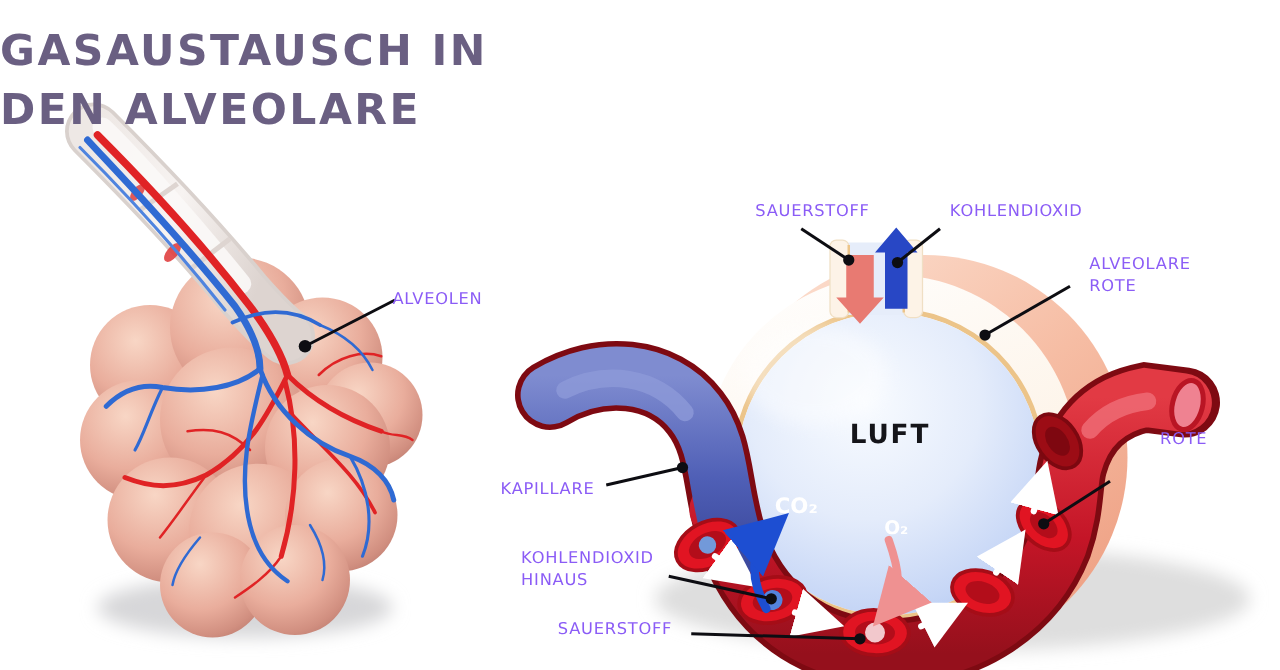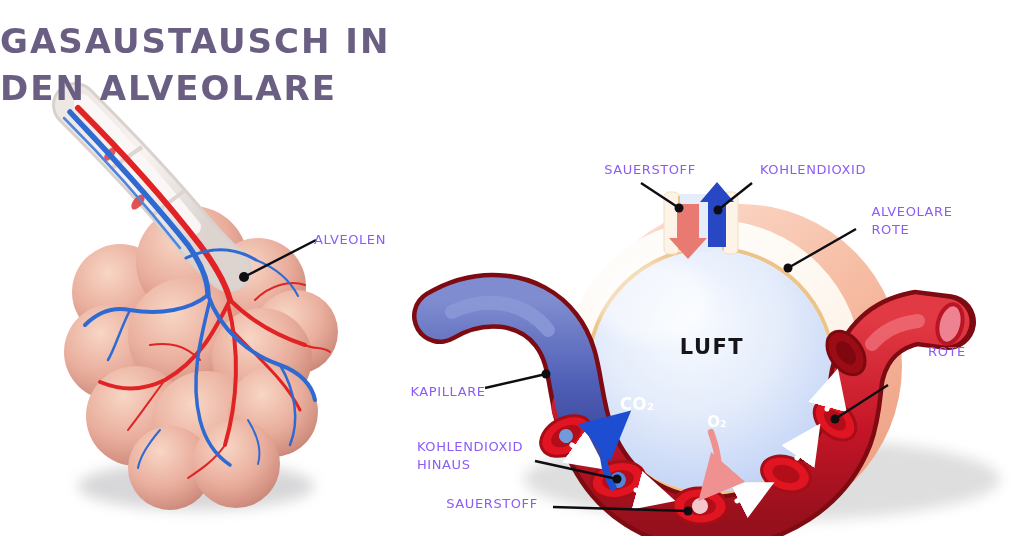--- a/index.html
+++ b/index.html
@@ -250,7 +250,7 @@
 
 <div class="diagram-label" style="left:350px;top:231px;">ALVEOLEN</div>
 
-<div class="diagram-label" style="left:448px;top:383px;">KAPILLARE</div>
+<div class="diagram-label" style="left:438px;top:383px;">KAPILLARE</div>
 
 <div class="diagram-label" style="left:947px;top:343px;">
   <div>ROTE</div>

